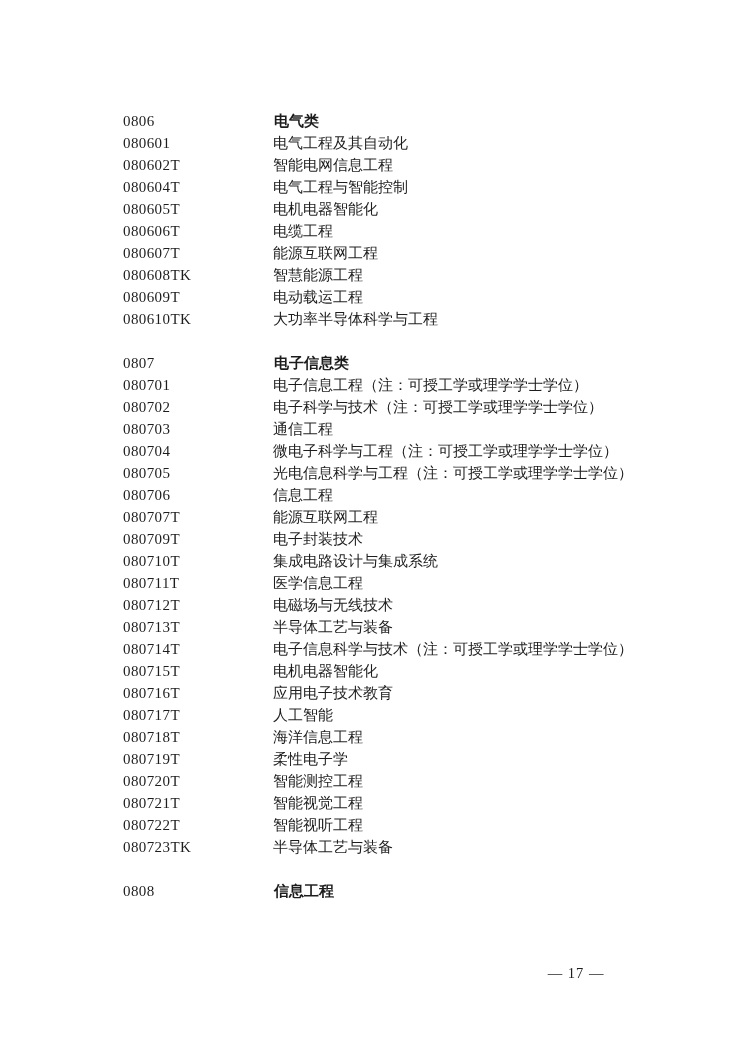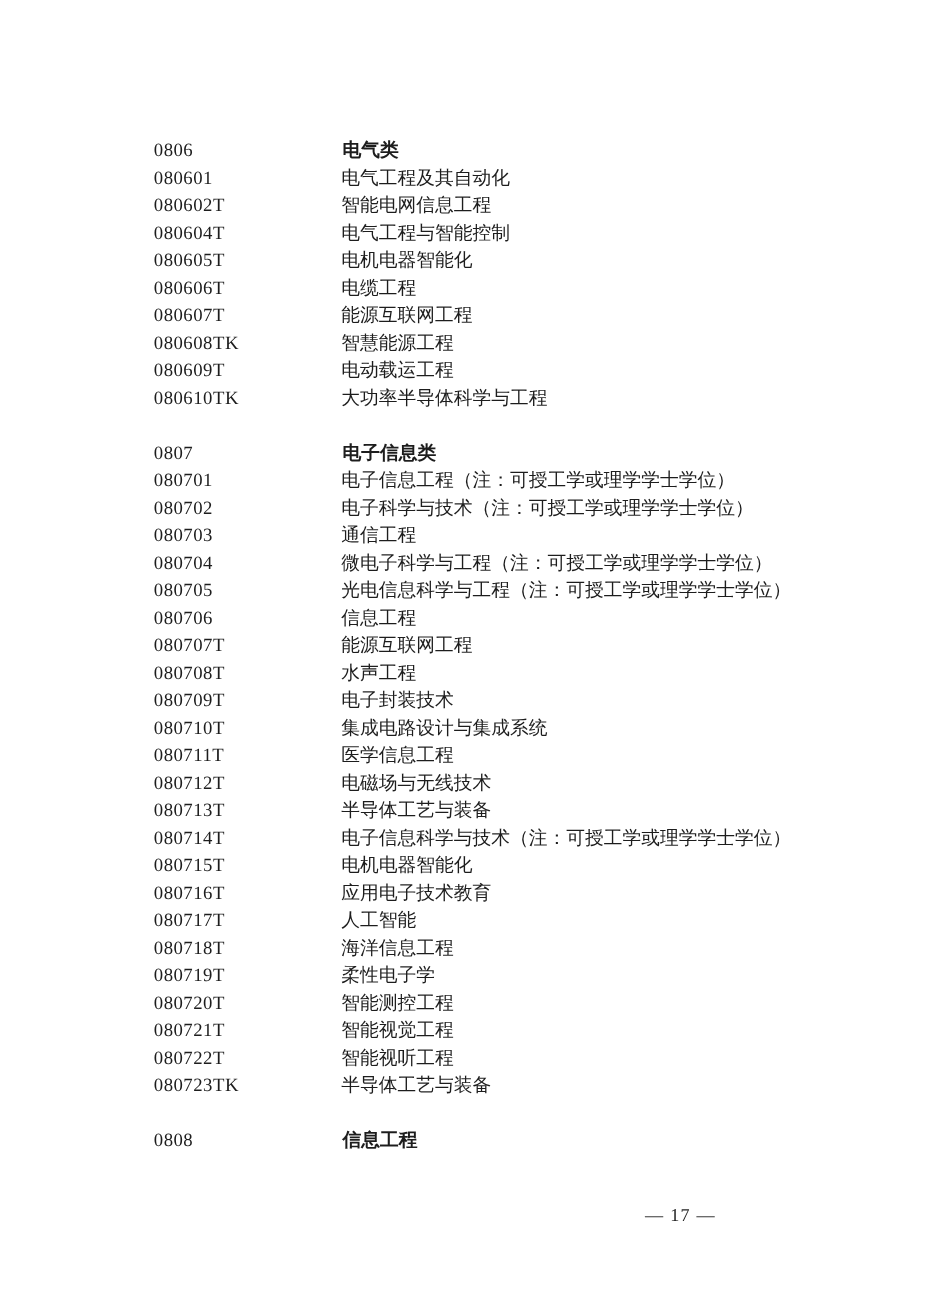--- a/index.html
+++ b/index.html
@@ -139,10 +139,6 @@
           <span class="major-name">能源互联网工程</span>
         </div>
         <div class="row">
-          <span class="code">080708T</span>
-          <span class="major-name">水声工程</span>
-        </div>
-        <div class="row">
           <span class="code">080709T</span>
           <span class="major-name">电子封装技术</span>
         </div>

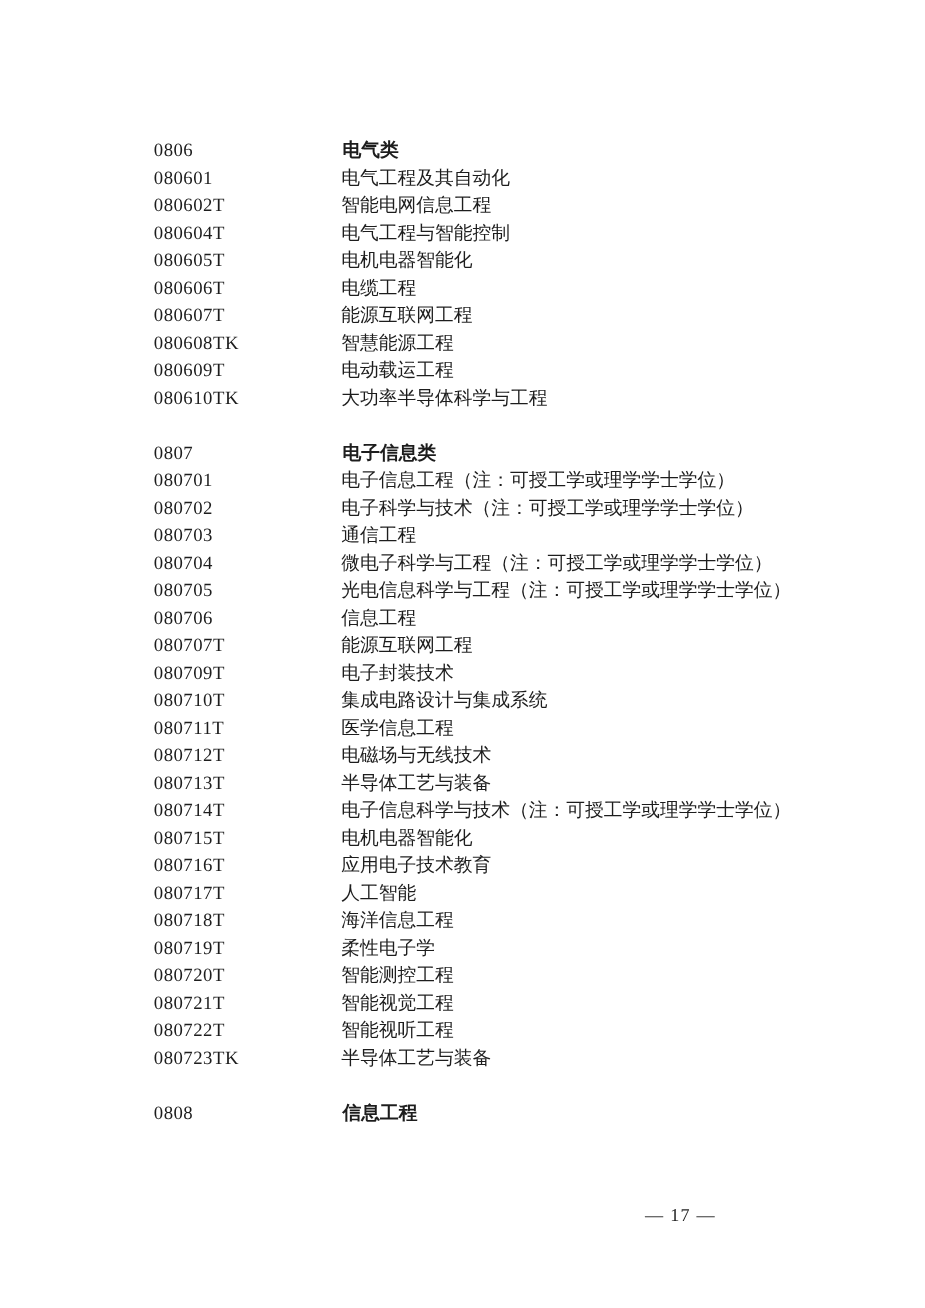--- a/index.html
+++ b/index.html
@@ -48,11 +48,11 @@
   .page-number {
     position: absolute;
     top: 962px;
-    left: 516px;
+    left: 500px;
     width: 152px;
     height: 22px;
     line-height: 22px;
-    text-align: left;
+    text-align: center;
     font-size: 14.5px;
     letter-spacing: 1px;
     color: #1d1d1d;

